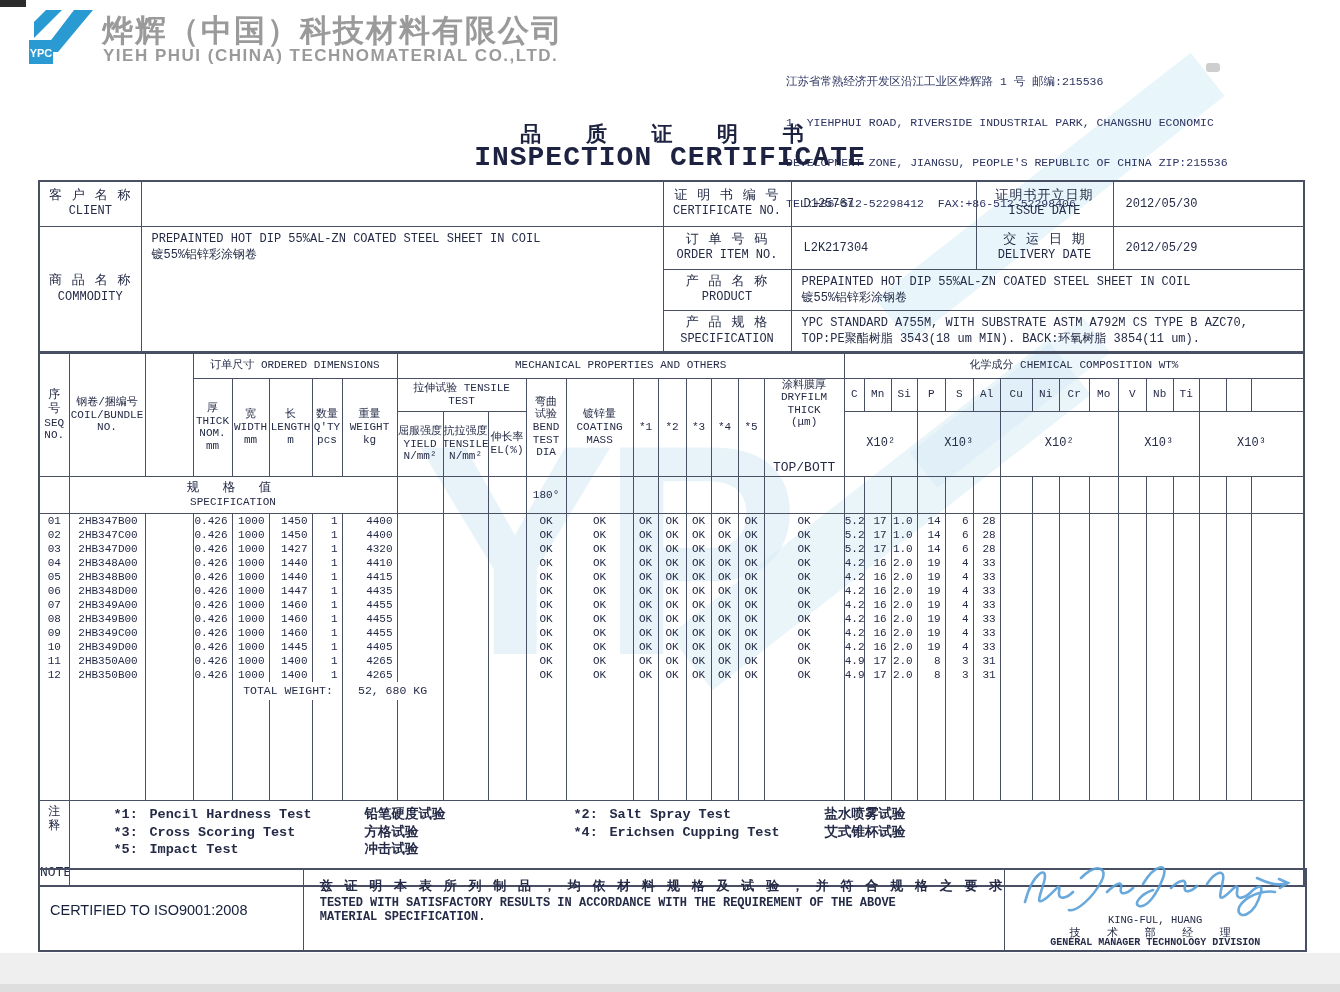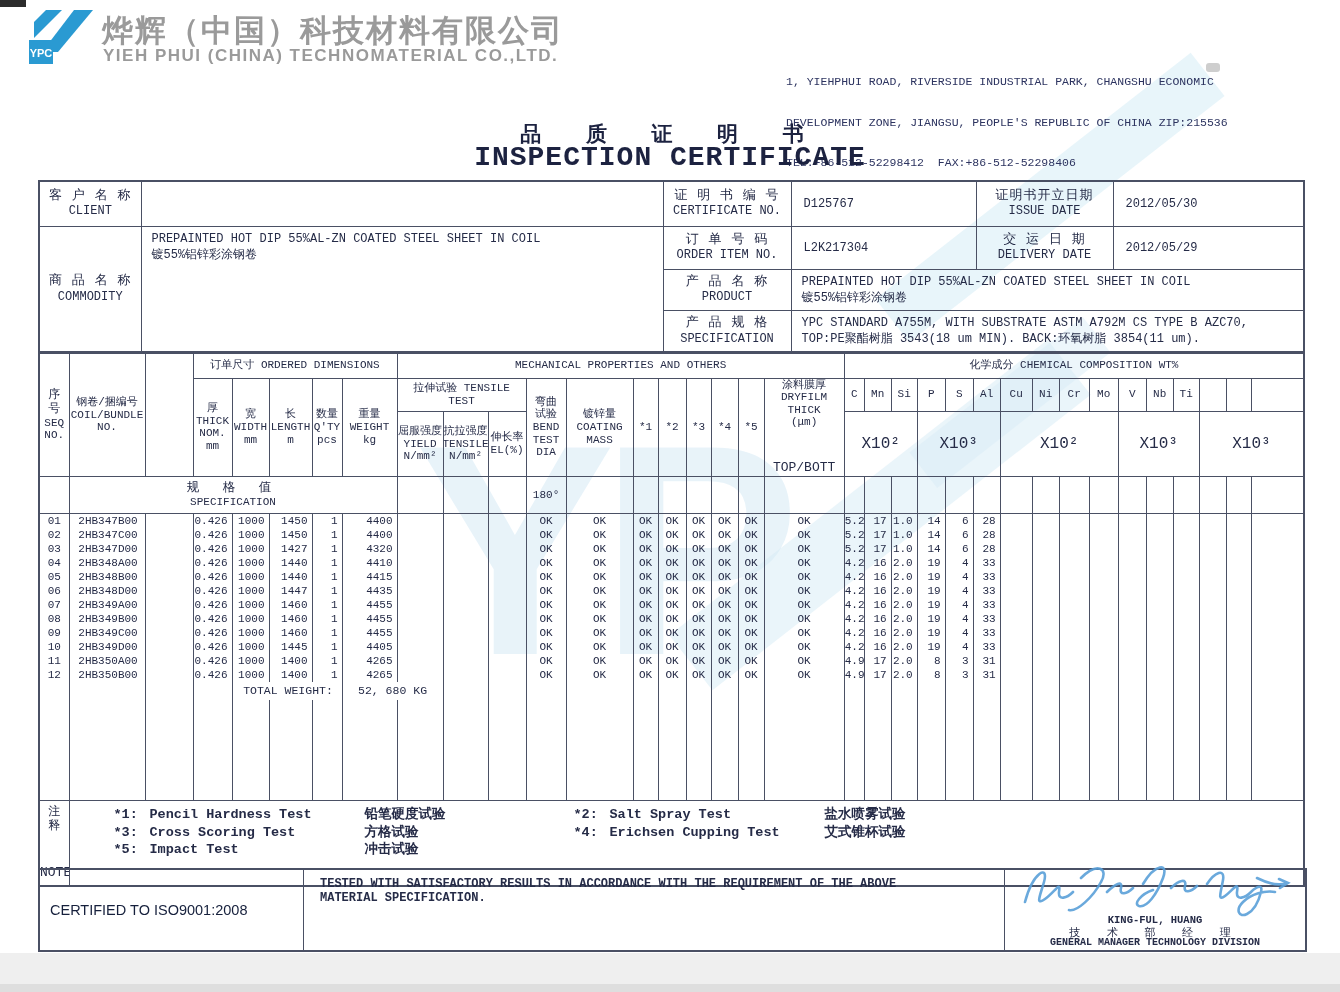--- a/index.html
+++ b/index.html
@@ -112,6 +112,7 @@
     <div class="company-zh">烨辉（中国）科技材料有限公司</div>
     <div class="company-en">YIEH PHUI (CHINA) TECHNOMATERIAL CO.,LTD.</div>
     <div class="address">
+      <div>江苏省常熟经济开发区沿江工业区烨辉路 1 号 邮编:215536</div>
       <div>1, YIEHPHUI ROAD, RIVERSIDE INDUSTRIAL PARK, CHANGSHU ECONOMIC</div>
       <div>DEVELOPMENT ZONE, JIANGSU, PEOPLE'S REPUBLIC OF CHINA ZIP:215536</div>
       <div>TEL:+86-512-52298412  FAX:+86-512-52298406</div>

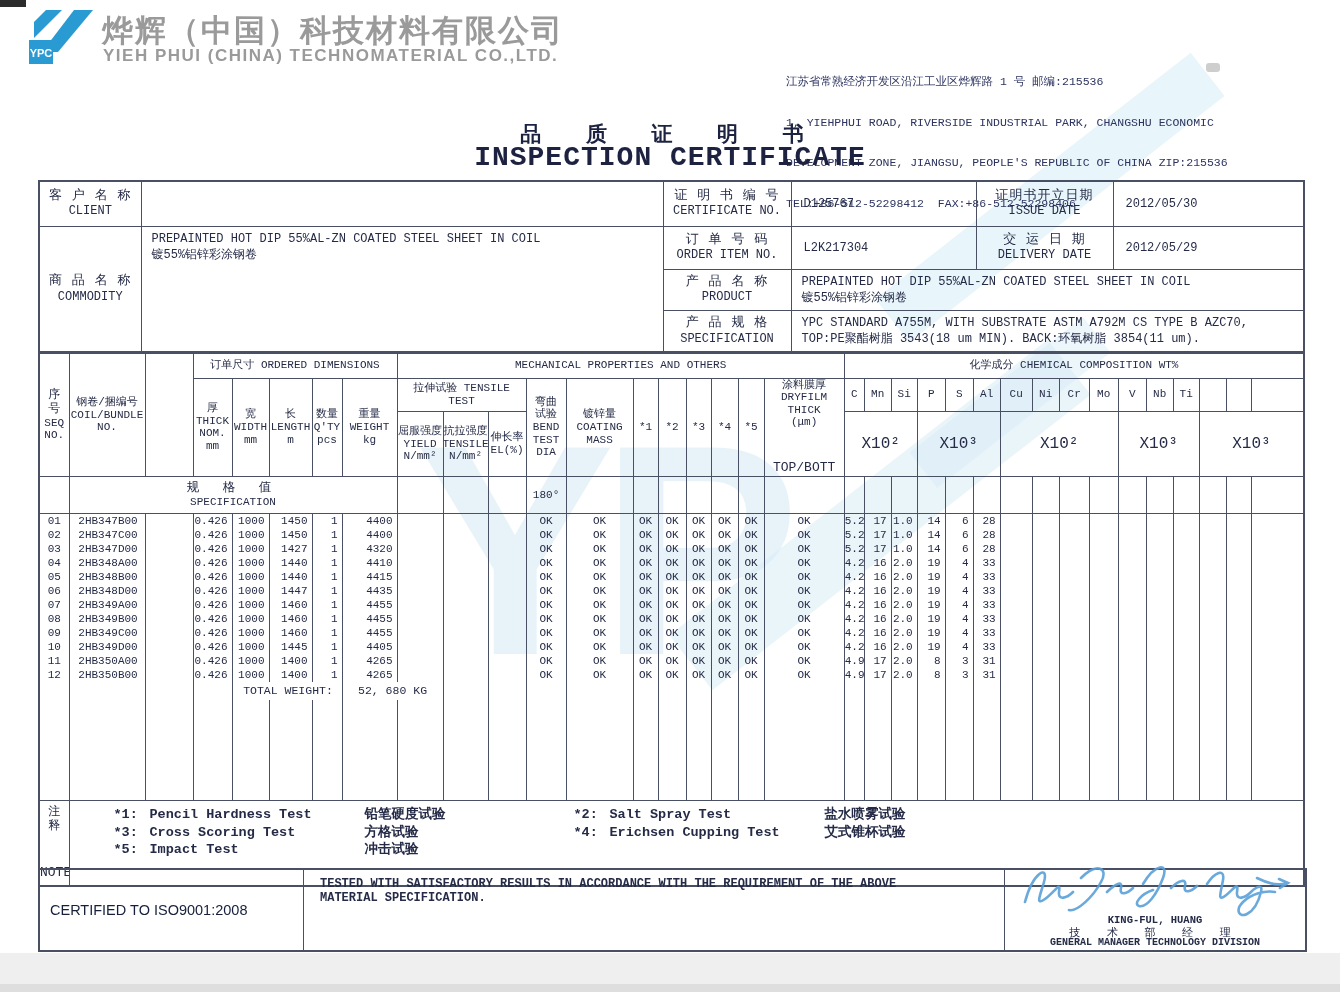--- a/index.html
+++ b/index.html
@@ -55,7 +55,7 @@
   .vfill{display:flex;flex-direction:column;align-items:center;justify-content:flex-start;height:100%;padding:2px 0;}
   .vfill .push{margin-top:auto;}
   .tiny{font-size:13px;margin-top:32px;}
-  .unit{font-size:16px;}
+  .unit{font-size:12px;}
   .drow td{border-top:none;border-bottom:none;height:14px;font-size:11px;}
   #totalrow td,#fillerrow td{border-top:none;border-bottom:none;}
   #totalrow td{height:18px;font-size:11.5px;}

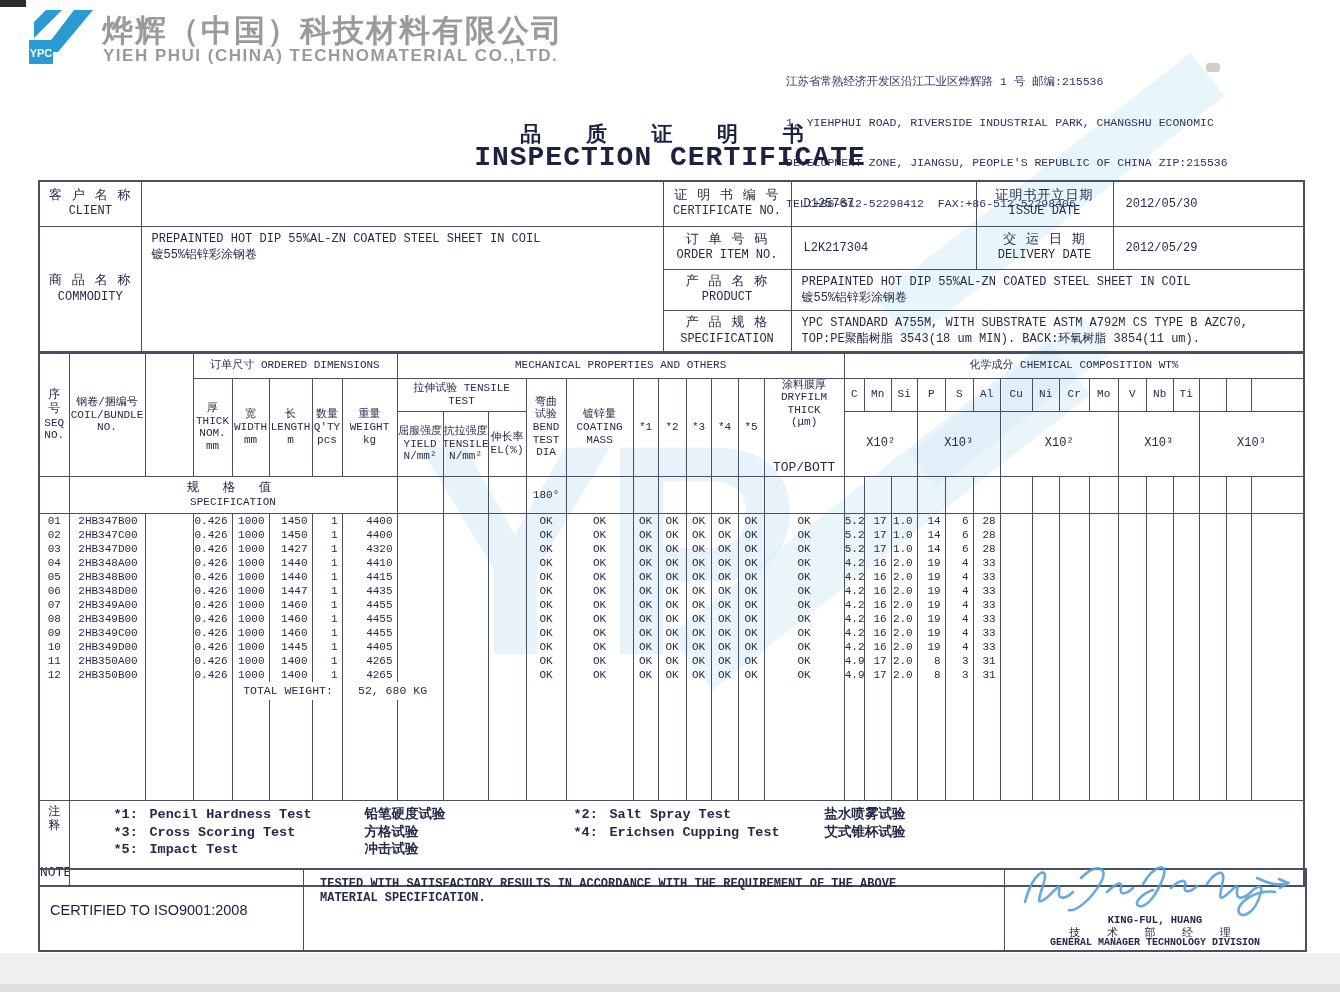--- a/index.html
+++ b/index.html
@@ -939,6 +939,7 @@
         <span>CERTIFIED TO ISO9001:2008</span>
       </div>
       <div class="bb-mid">
+        <div class="st-zh">兹 证 明 本 表 所 列 制 品 ， 均 依 材 料 规 格 及 试 验 ， 并 符 合 规 格 之 要 求</div>
         <div class="st-en">TESTED WITH SATISFACTORY RESULTS IN ACCORDANCE WITH THE REQUIREMENT OF THE ABOVE</div>
         <div class="st-en">MATERIAL SPECIFICATION.</div>
       </div>

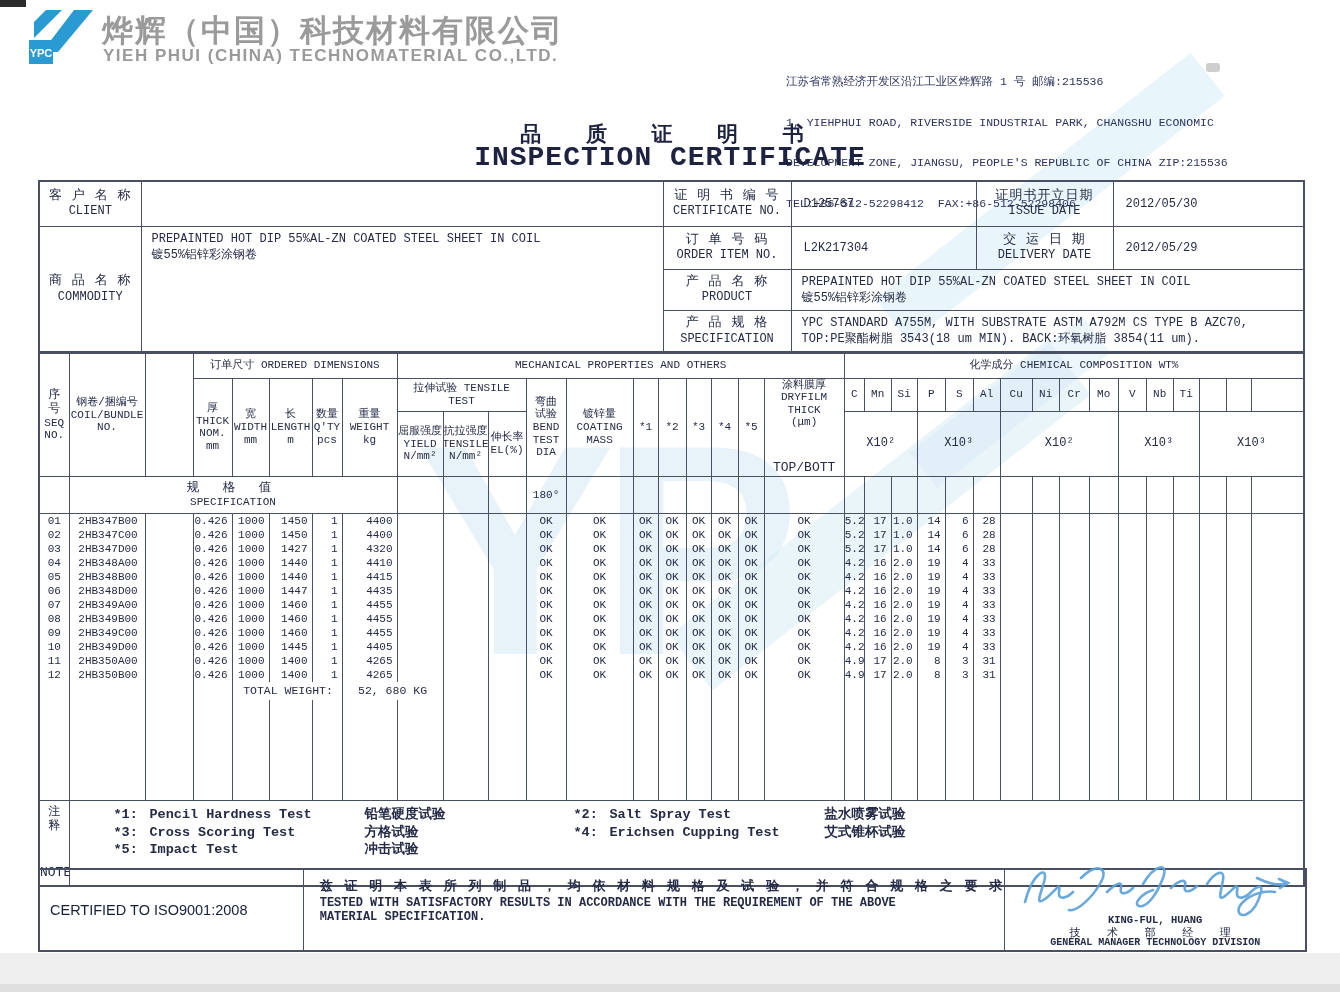--- a/index.html
+++ b/index.html
@@ -81,7 +81,7 @@
   .bb-mid .st-en{font-size:12px;font-weight:bold;line-height:1.18;white-space:nowrap;}
   .bb-right{width:300px;position:relative;}
   .sig-svg{position:absolute;left:6px;top:-14px;}
-  .sig-name{position:absolute;left:0;top:44px;width:100%;text-align:center;font-size:10.5px;font-weight:bold;}
+  .sig-name{position:absolute;left:0;top:44px;width:100%;text-align:center;font-size:10.5px;font-weight:normal;}
   .sig-title-zh{position:absolute;left:0;top:55px;width:100%;text-align:center;font-size:11px;letter-spacing:10px;}
   .sig-title-en{position:absolute;left:0;top:67px;width:100%;text-align:center;font-size:10px;font-weight:bold;}
 </style>

